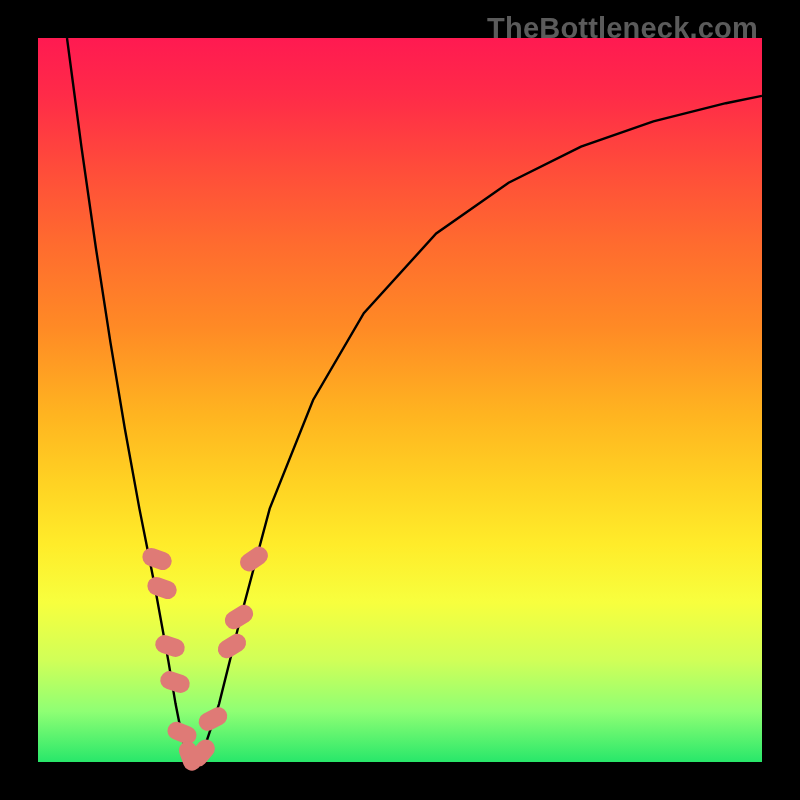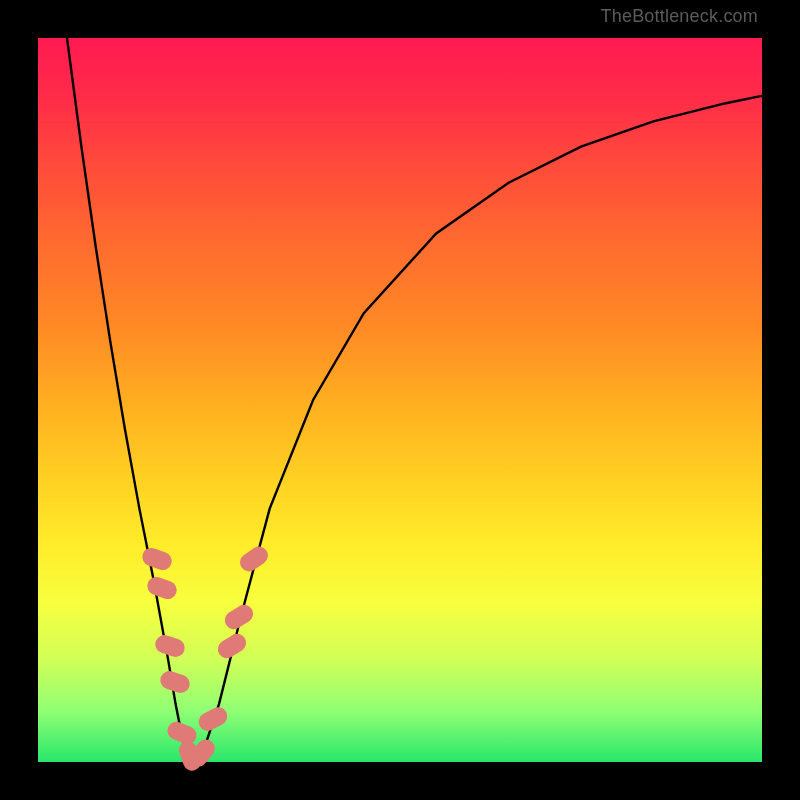--- a/index.html
+++ b/index.html
@@ -21,7 +21,7 @@
   #d0ff58 86%,
   #8fff74 93%,
   #28e76a 100%)}
-.watermark{position:absolute;top:6px;right:42px;color:#5b5b5b;font-size:18px;font-weight:400;letter-spacing:0.2px}
+.watermark{position:absolute;top:12px;right:42px;color:#5b5b5b;font-size:29px;font-weight:700;letter-spacing:0.2px}
 svg.curve{position:absolute;left:0;top:0;width:724px;height:724px;pointer-events:none}
 .dot{position:absolute;width:18px;height:30px;border-radius:9px;background:#df7a76;transform:translate(-50%,-50%) rotate(0deg)}
 </style>

